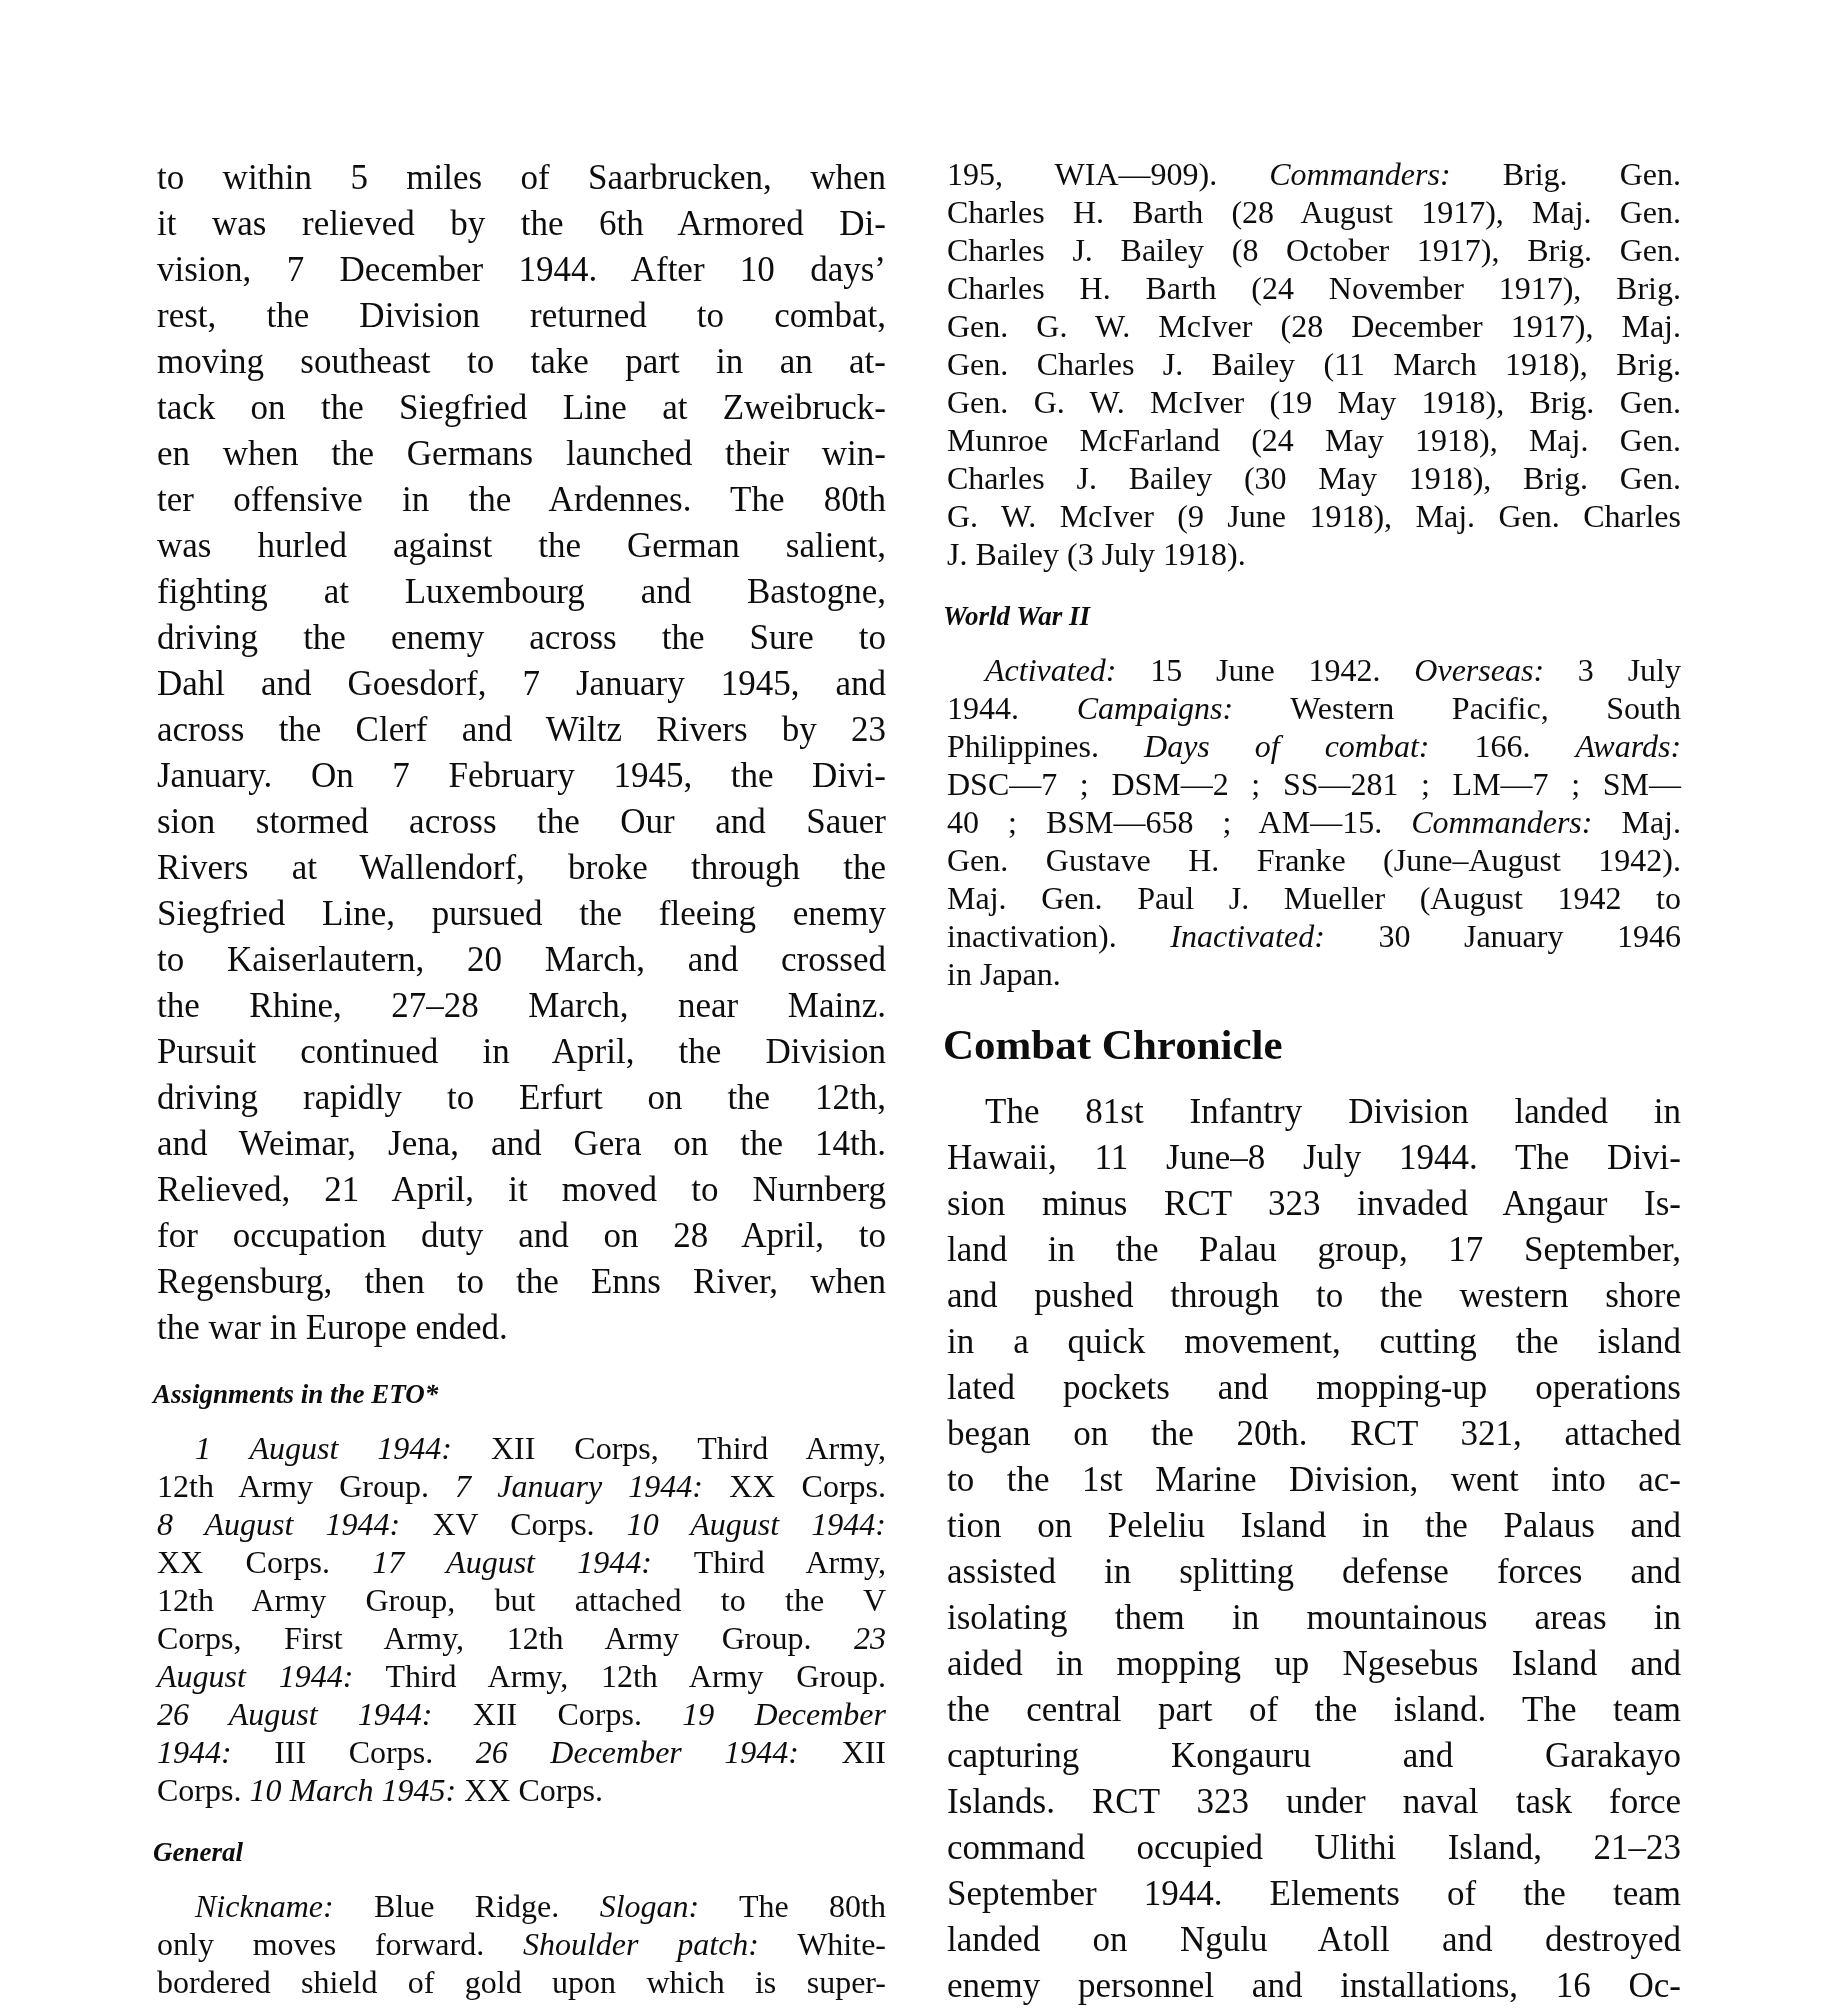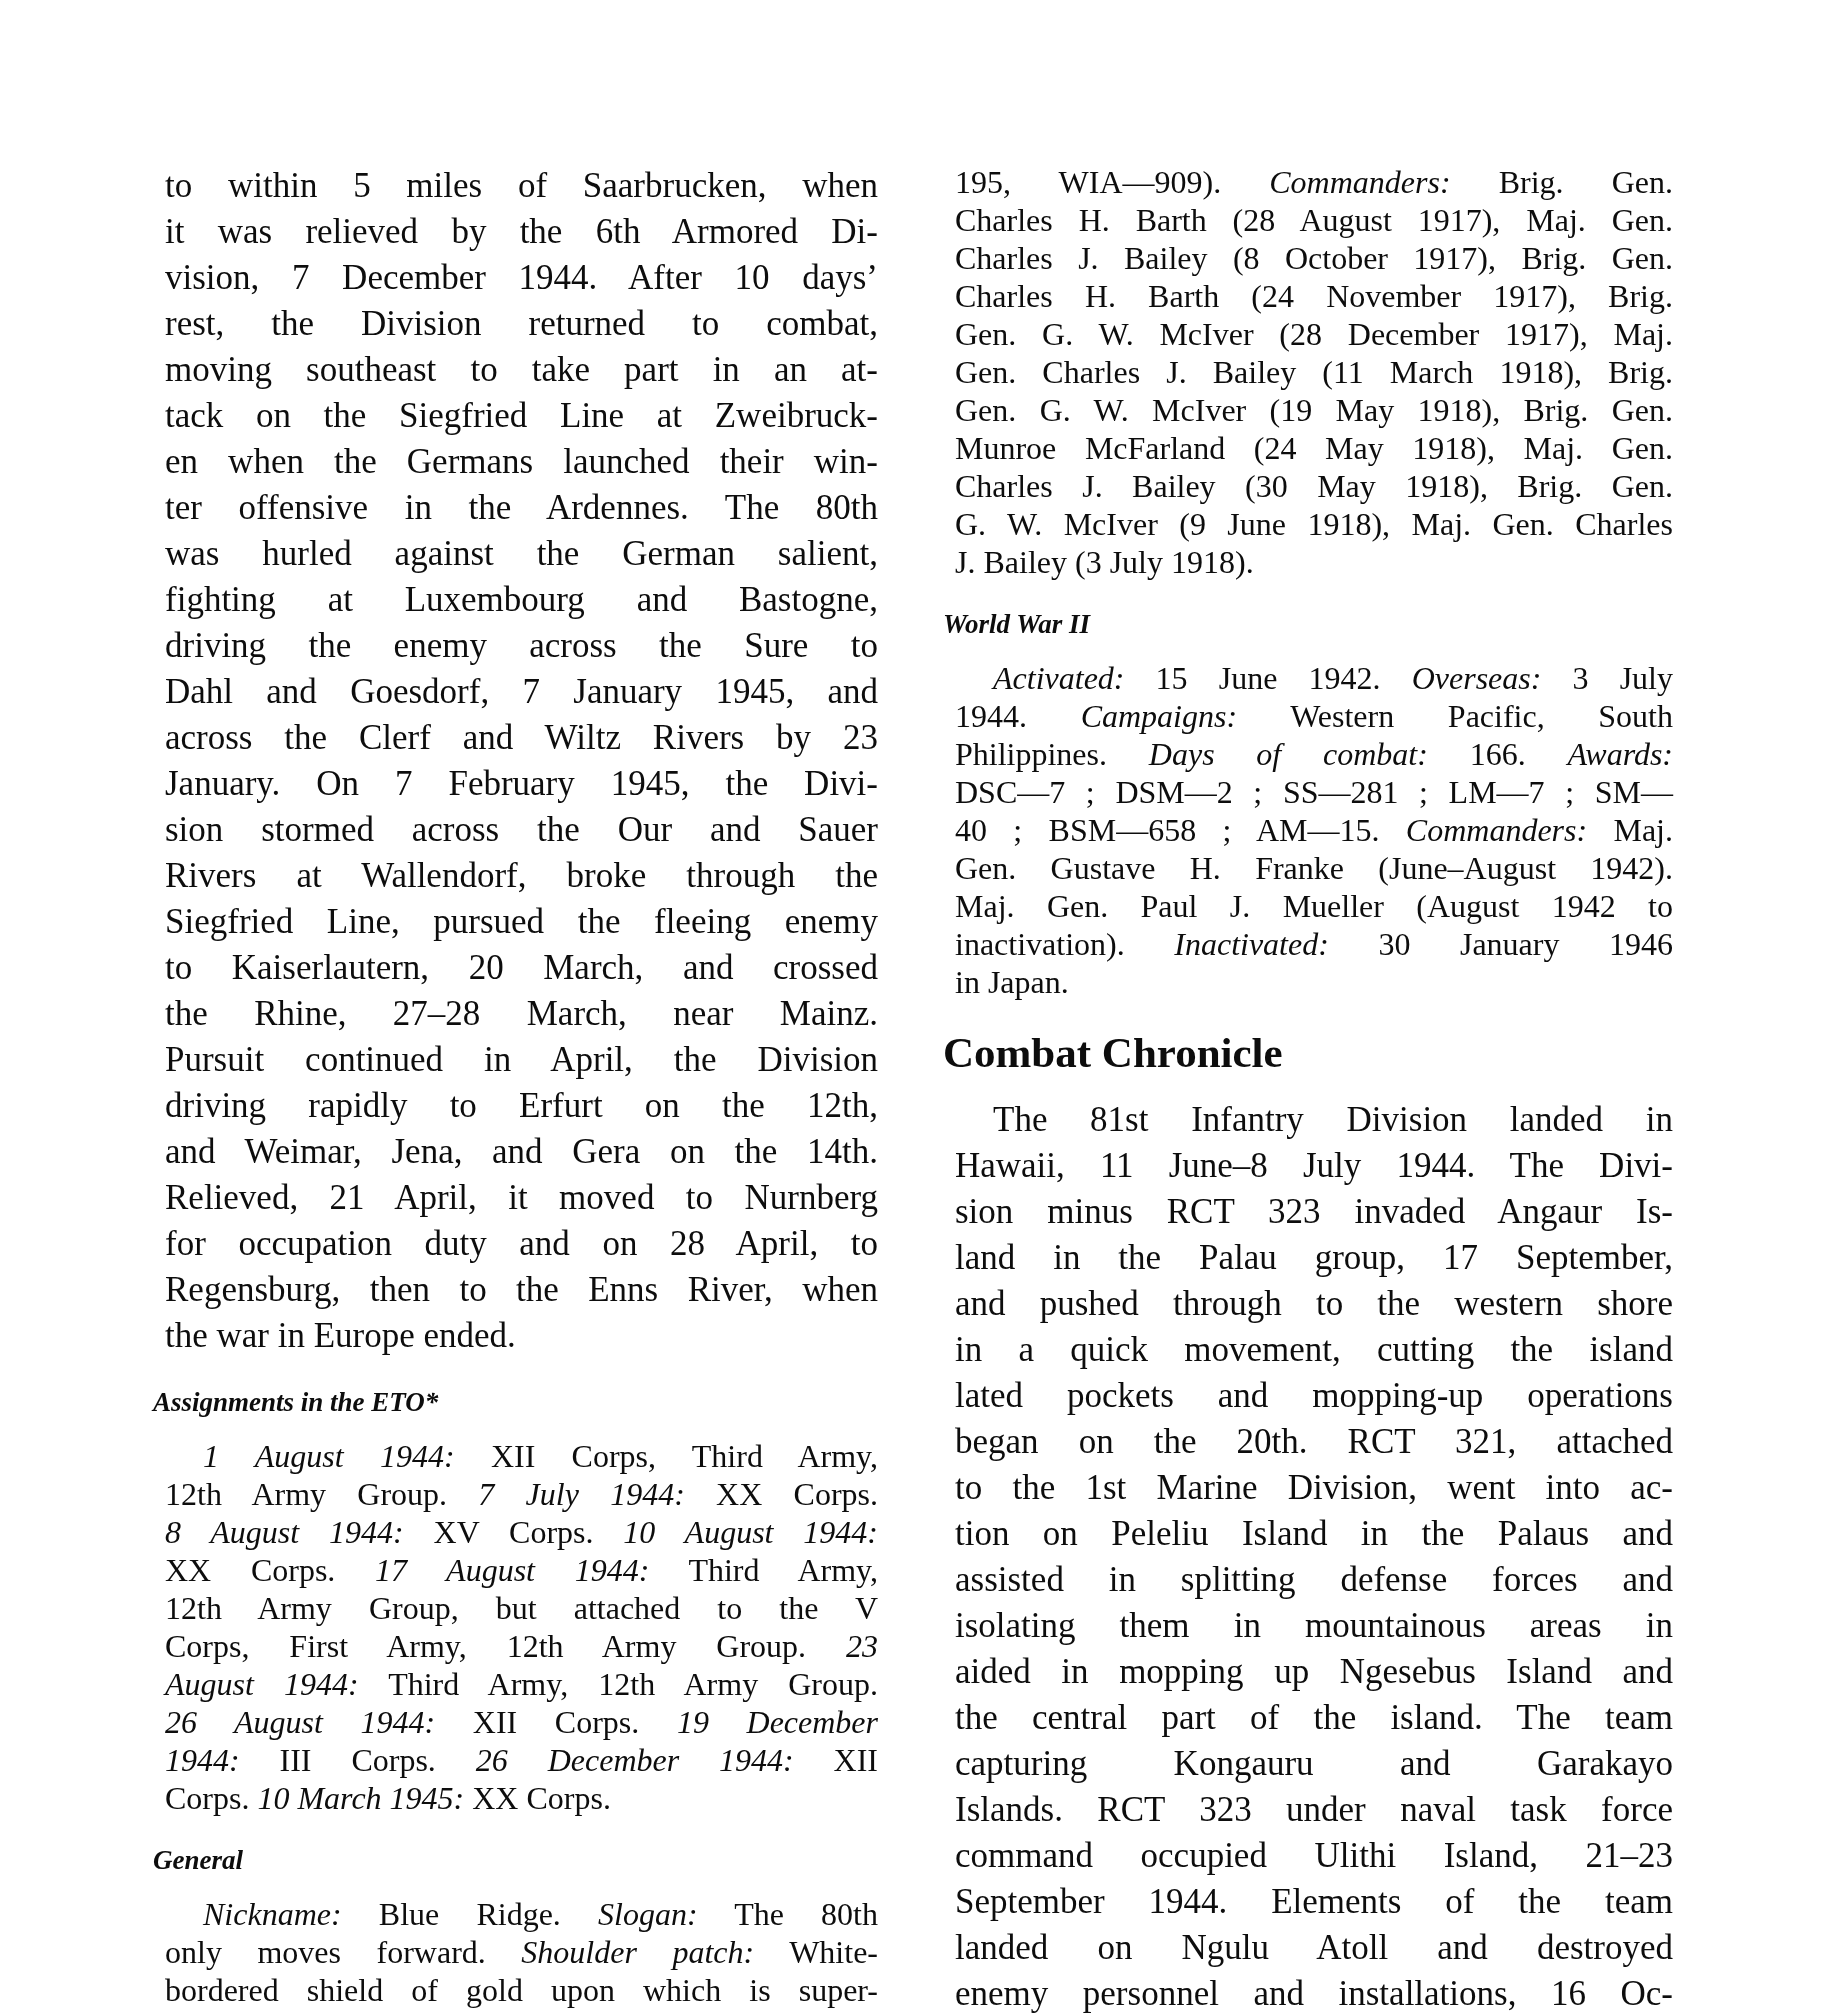--- a/index.html
+++ b/index.html
@@ -17,7 +17,7 @@
   .column.left  { left: 153px;  width: 737px; }
   .column.right { left: 943px; width: 742px; }
 
-  .para { margin: 12px; }
+  .para { margin: 4px; }
   .para.body  { font-size: 35px; line-height: 46px; }
   .para.small { font-size: 32px; line-height: 38px;  }
 

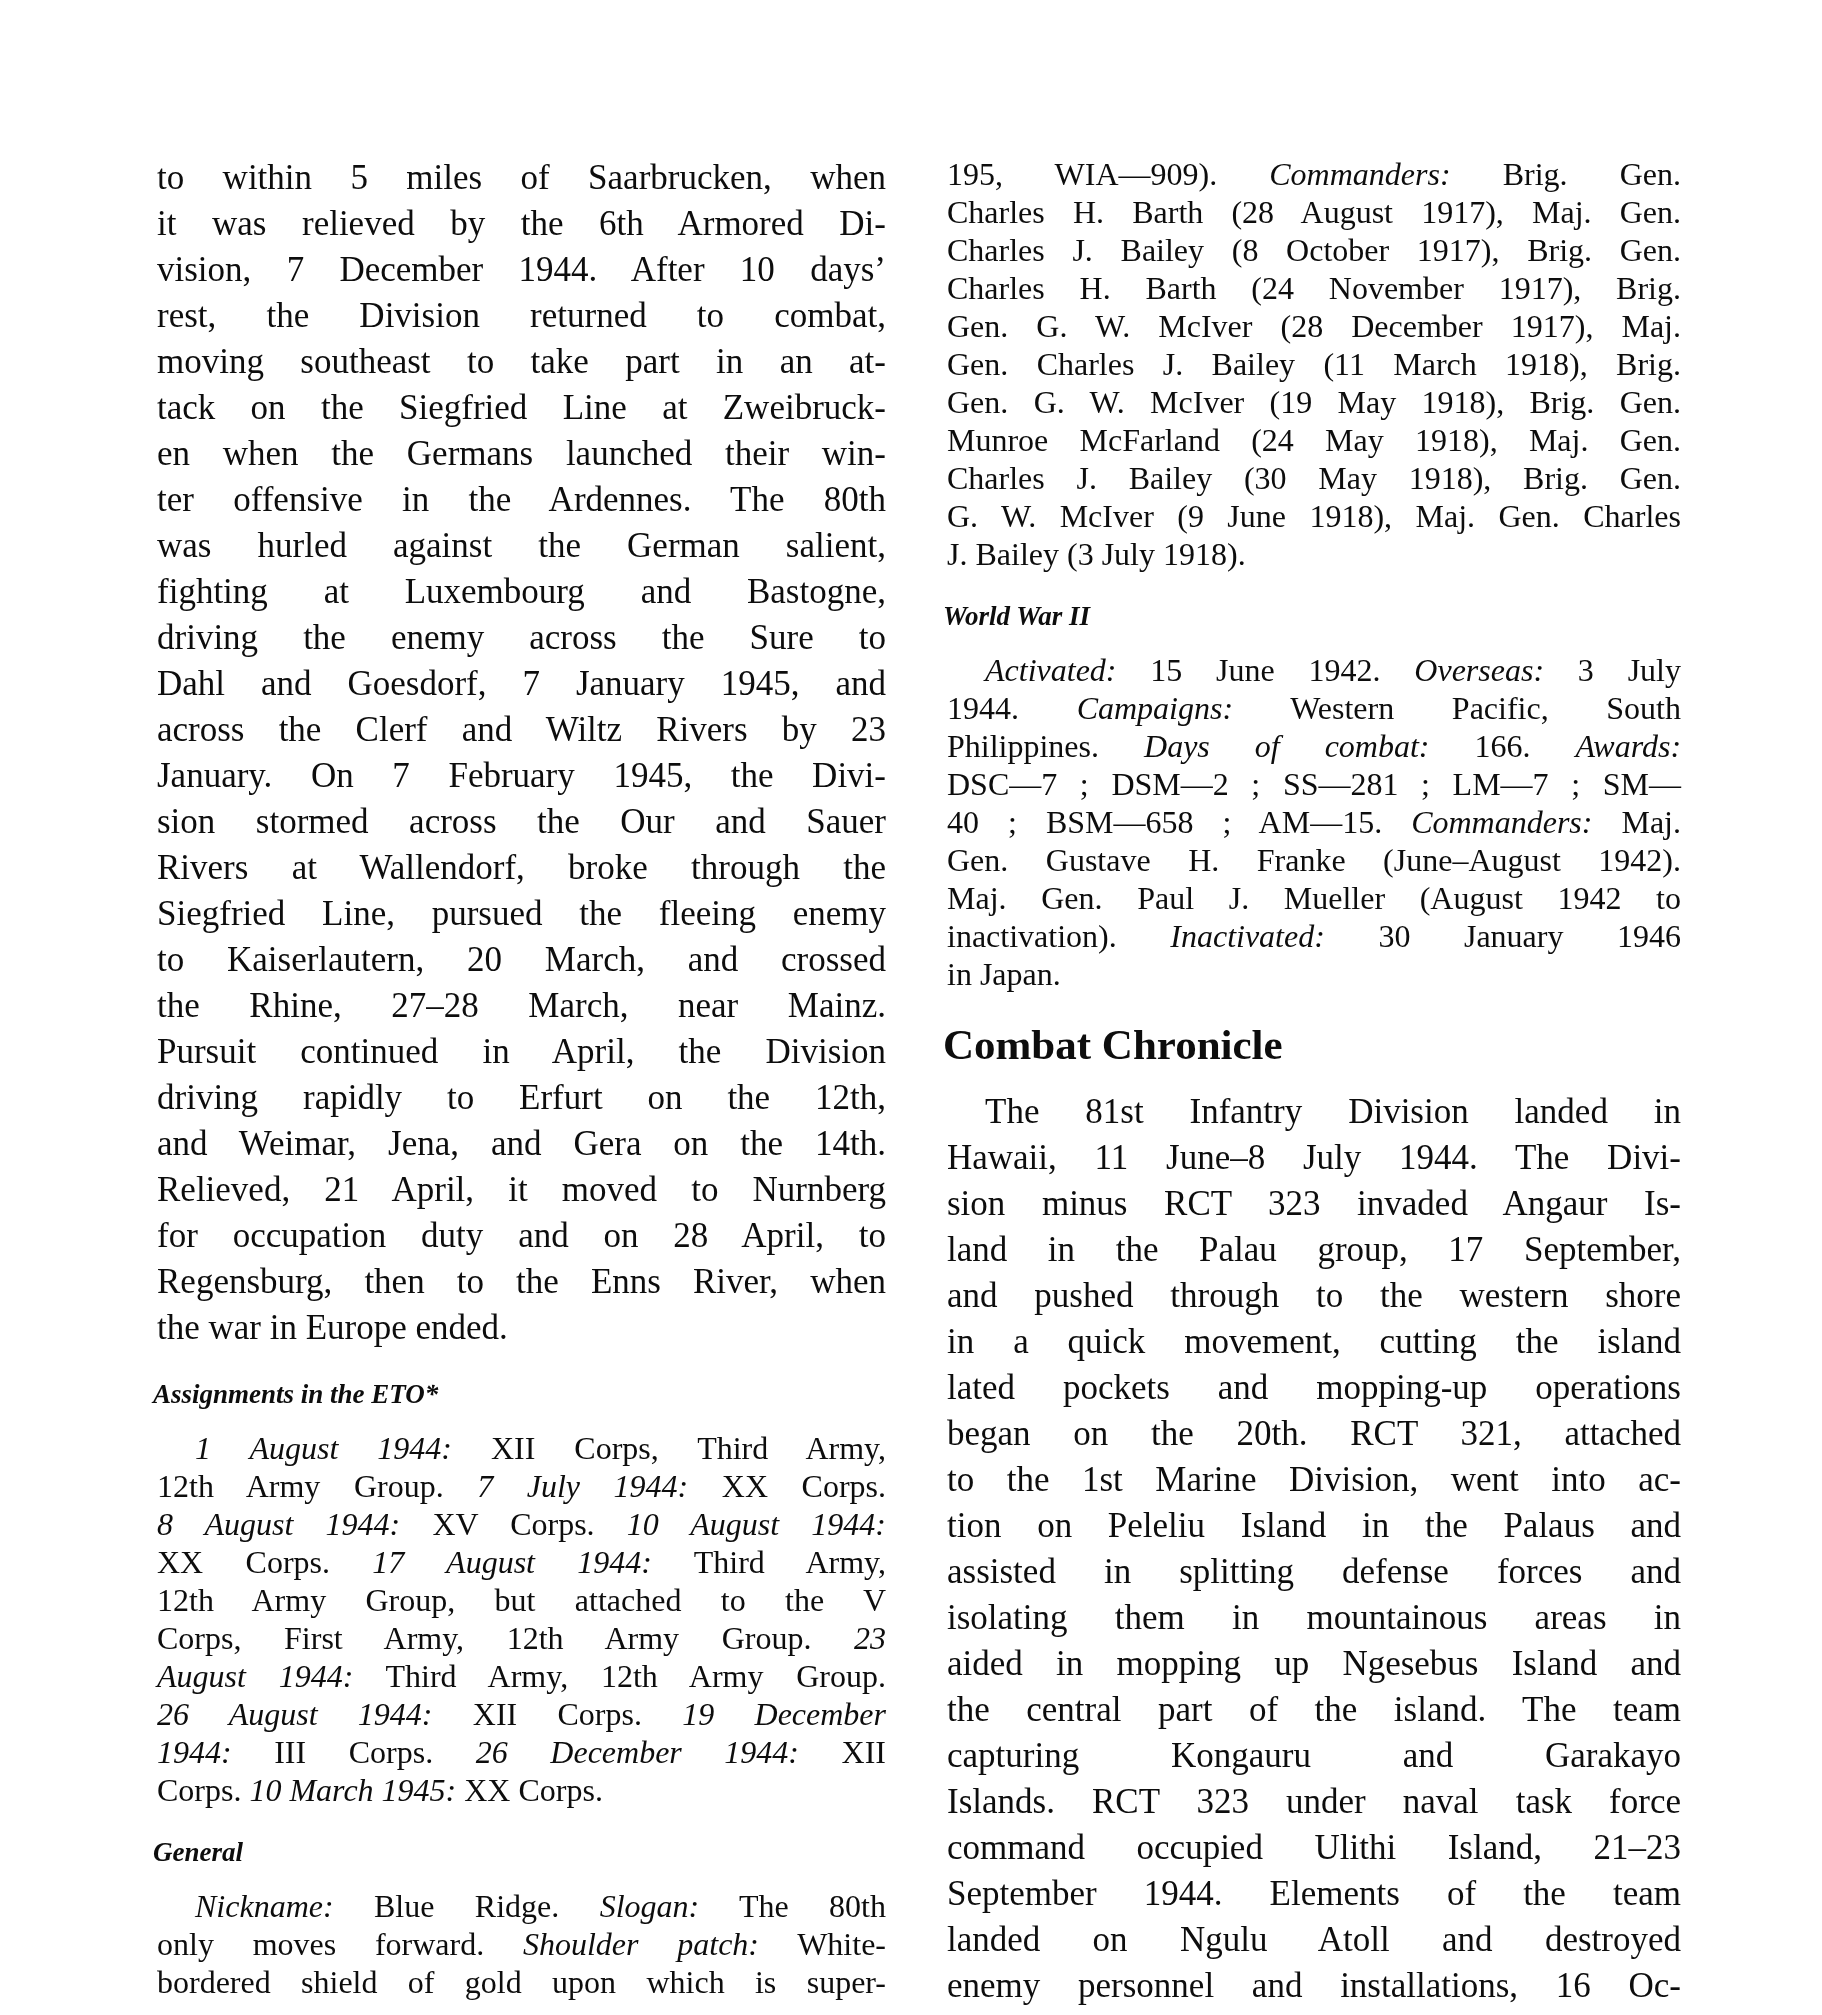--- a/index.html
+++ b/index.html
@@ -65,7 +65,7 @@
       <div class="heading small">Assignments in the ETO*</div>
       <div class="para small indent">
         <div class="line"><i>1 August 1944:</i><span> XII Corps, Third Army,</span></div>
-        <div class="line"><span>12th Army Group. </span><i>7 July 1944:</i><span> XX Corps.</span></div>
+        <div class="line"><span>12th Army Group. </span><i>7 January 1944:</i><span> XX Corps.</span></div>
         <div class="line"><i>8 August 1944:</i><span> XV Corps. </span><i>10 August 1944:</i></div>
         <div class="line"><span>XX Corps. </span><i>17 August 1944:</i><span> Third Army,</span></div>
         <div class="line"><span>12th Army Group, but attached to the V</span></div>

